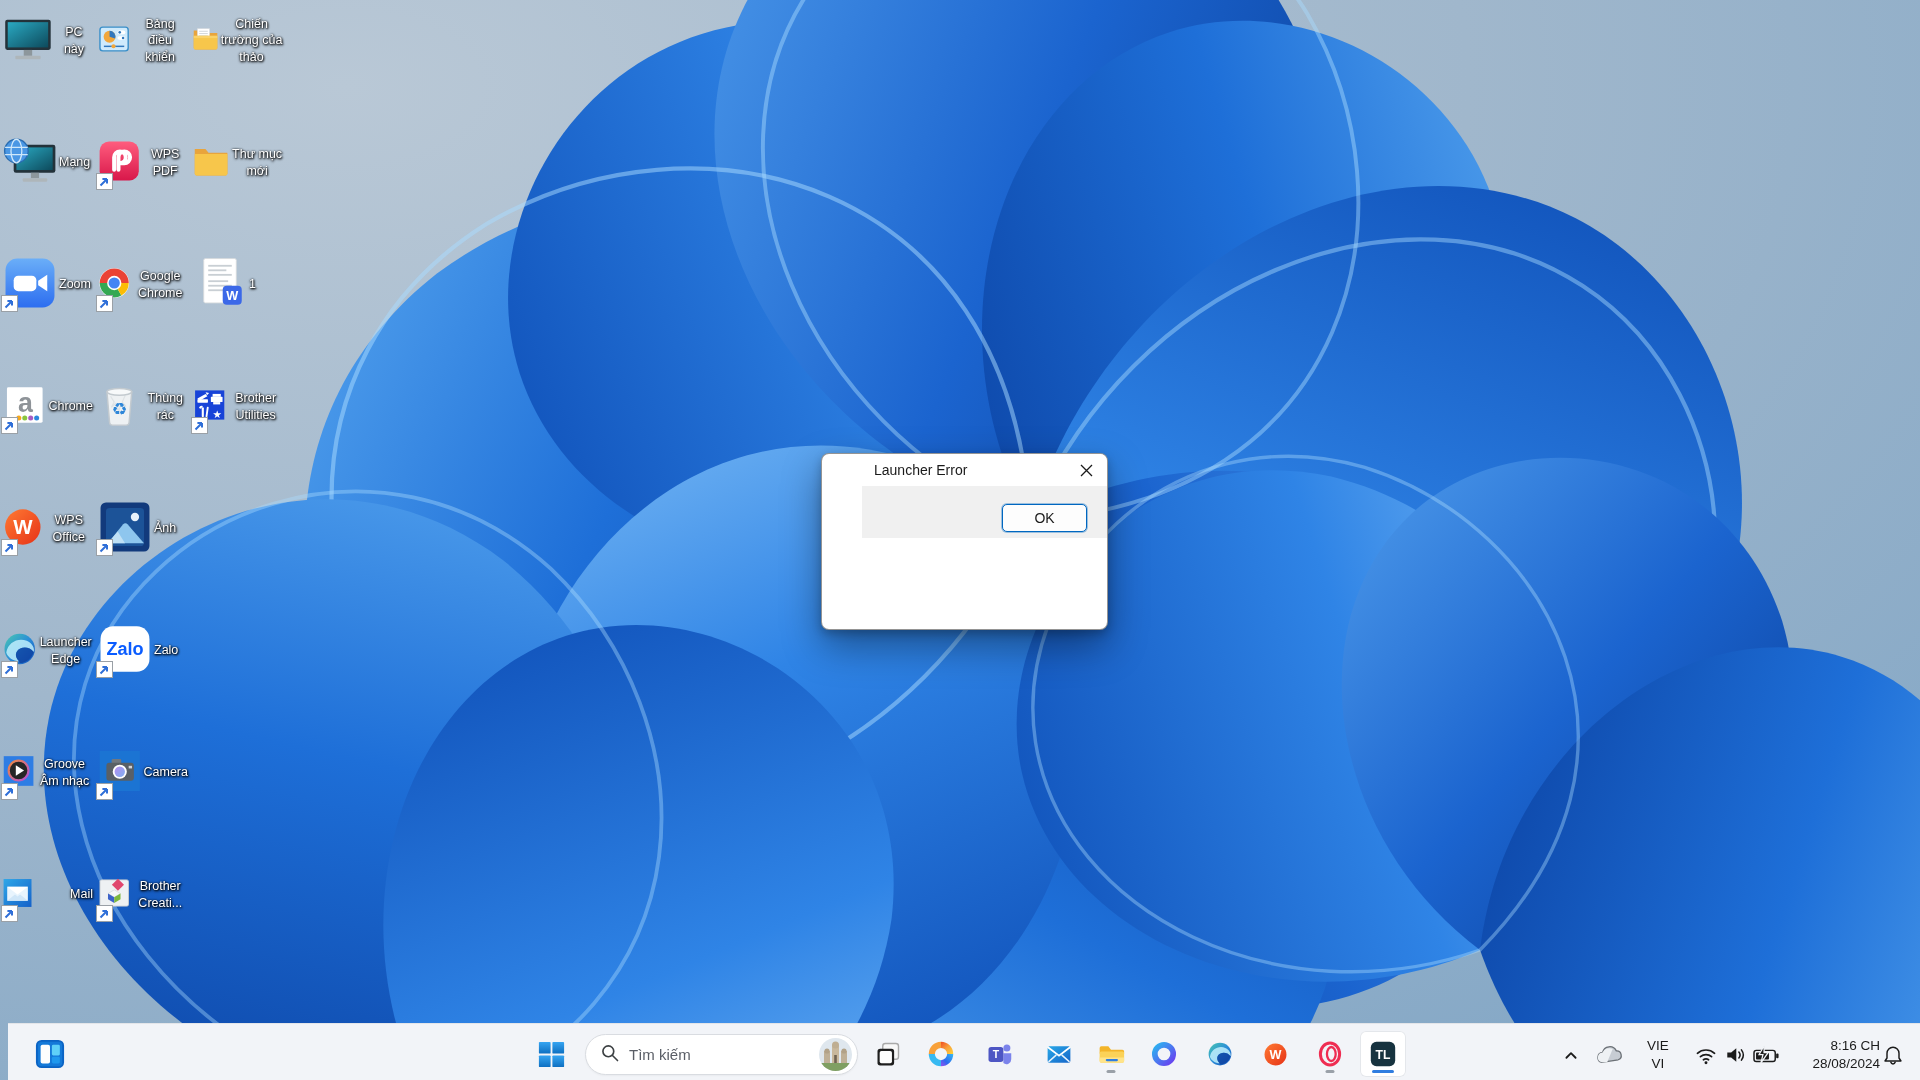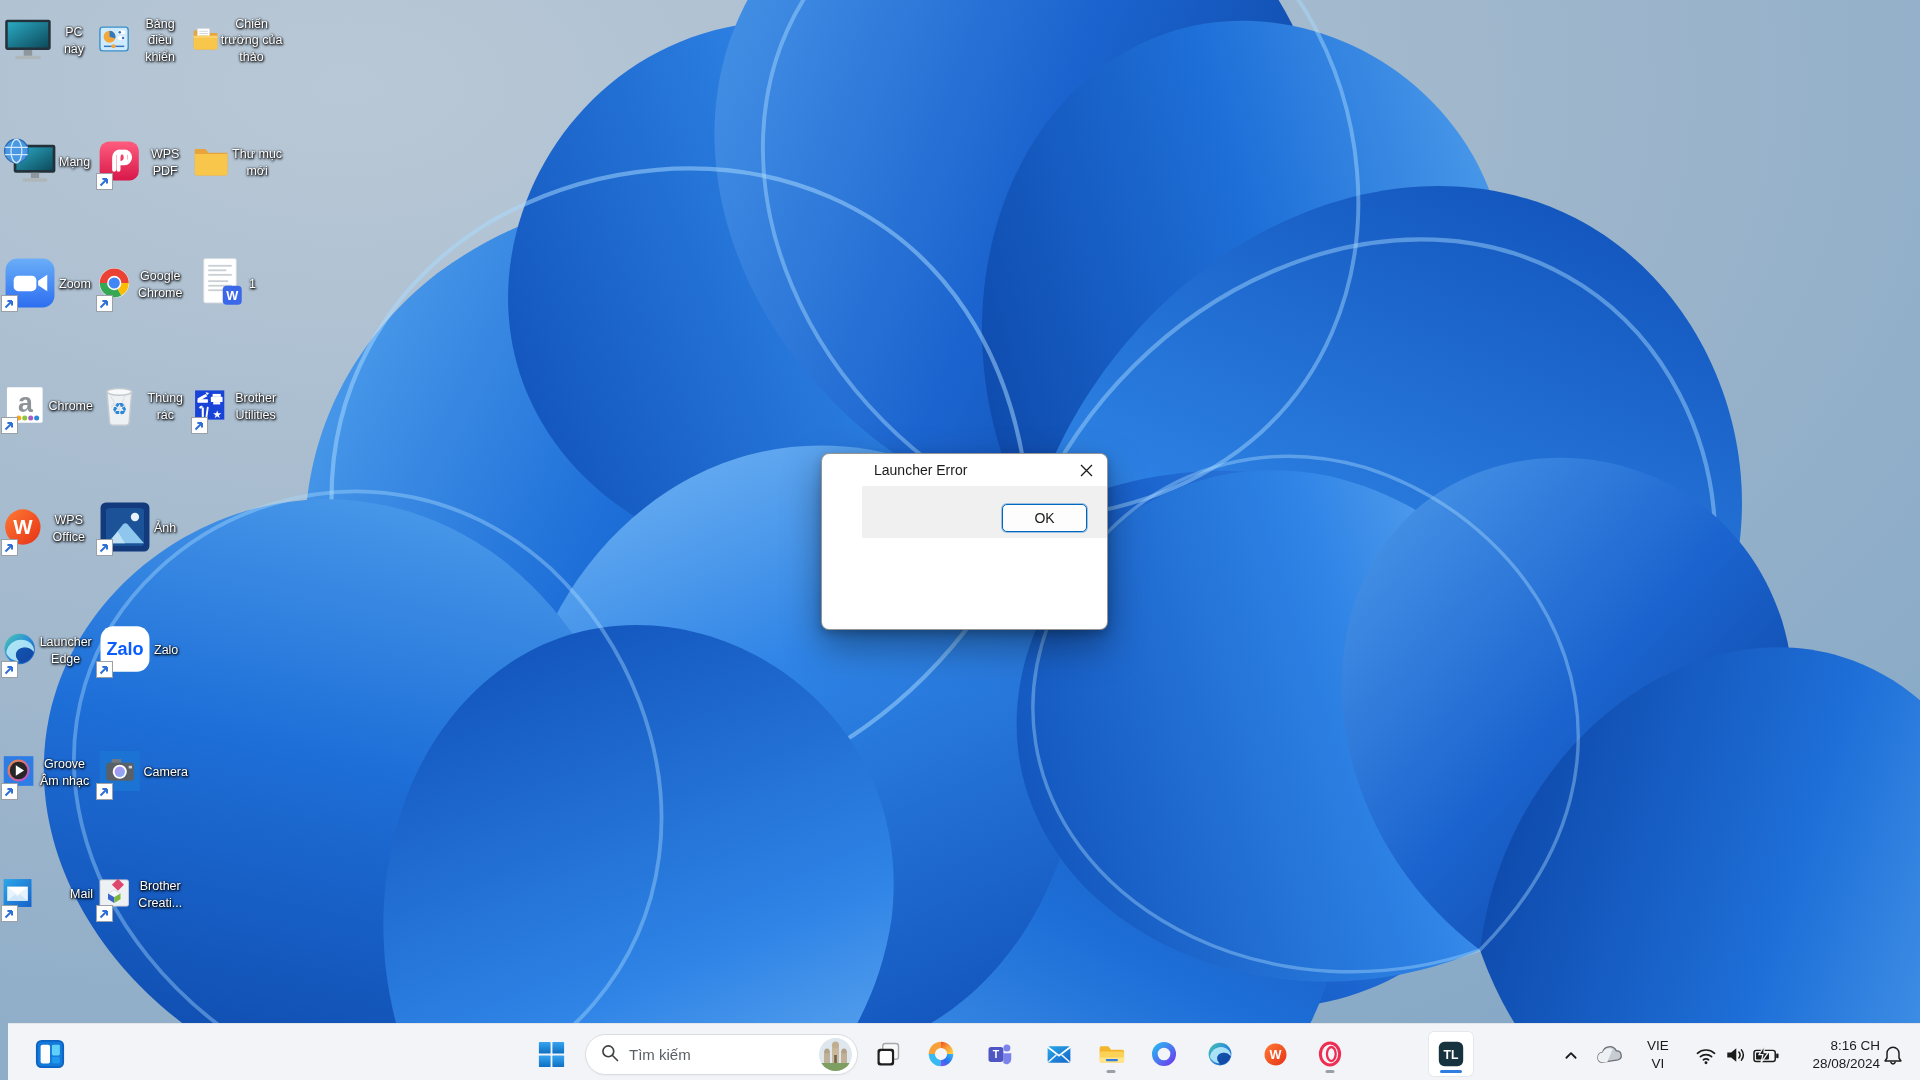--- a/index.html
+++ b/index.html
@@ -683,7 +683,7 @@
           </span>
           <span class="run-dot" style="bottom: 4px;"></span>
         </div>
-        <div class="tb-btn active-tile" style="left: 1420px;">
+        <div class="tb-btn active-tile" style="left: 1352px;">
           <span>
             <svg width="30" height="30" viewBox="0 0 32 32">
               <rect x="3" y="3" width="26" height="26" rx="6" fill="#17333f"></rect>

